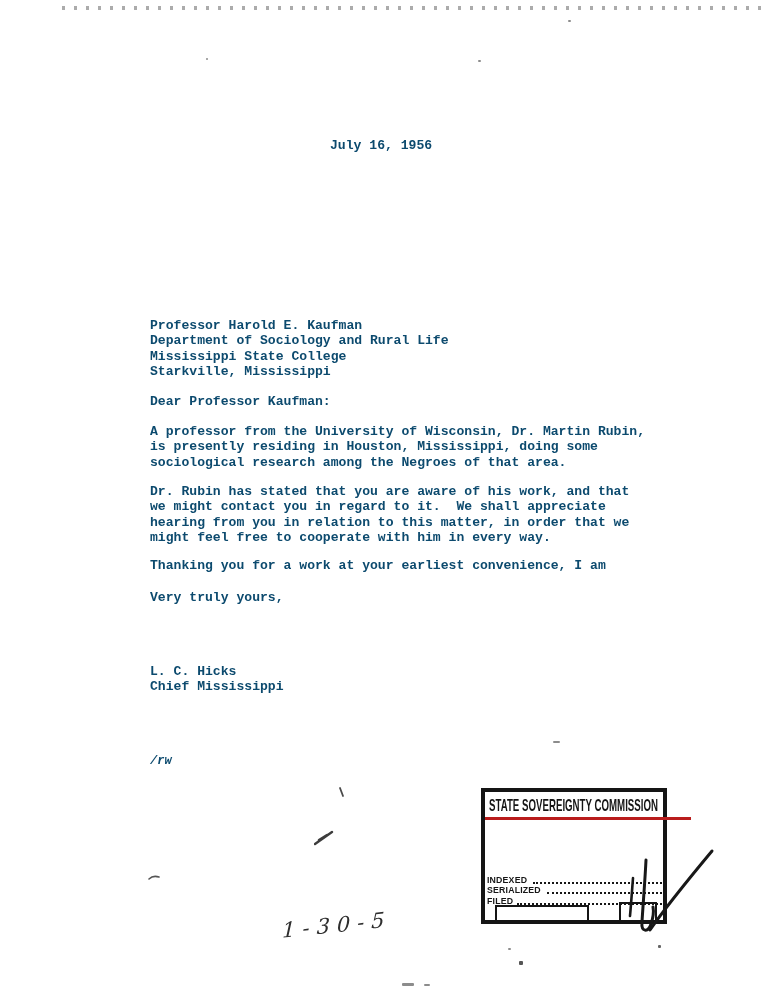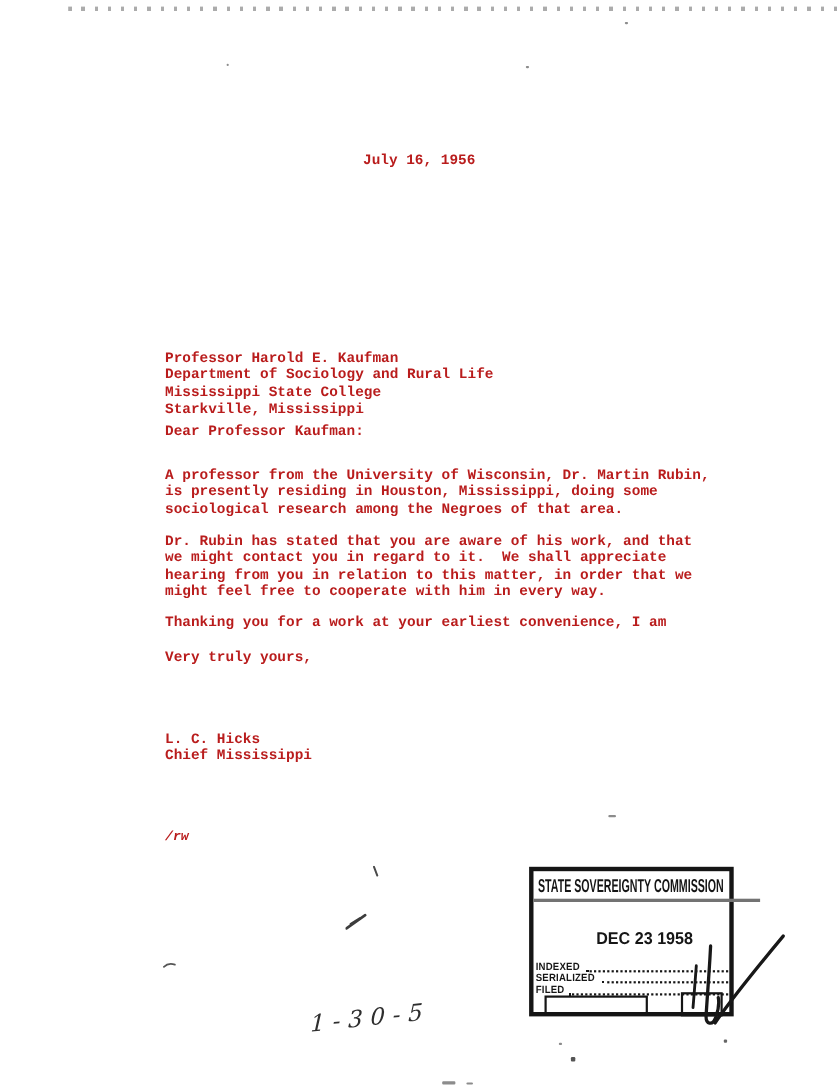--- a/index.html
+++ b/index.html
@@ -19,7 +19,7 @@
   }
   .typed{
     position:absolute;
-    color:#b91c1c;
+    color:#0c4a6e;
     font-family:"Liberation Mono", monospace;
     font-weight:bold;
     font-size:13.1px;

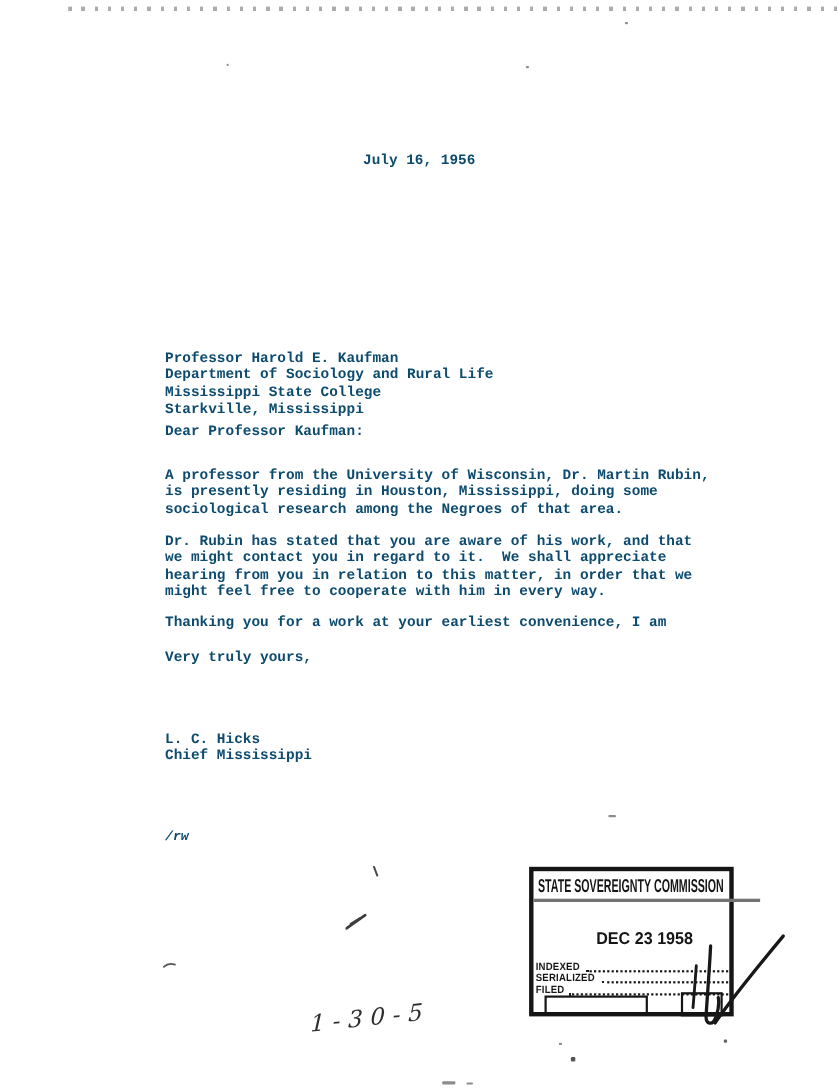--- a/index.html
+++ b/index.html
@@ -29,7 +29,7 @@
   }
   .t-date{left:330px;top:138px;}
   .t-recipient{left:150px;top:318px;}
-  .t-salutation{left:150px;top:384px;}
+  .t-salutation{left:150px;top:394px;}
   .t-para1{left:150px;top:424px;}
   .t-para2{left:150px;top:484px;}
   .t-para3{left:150px;top:558px;}

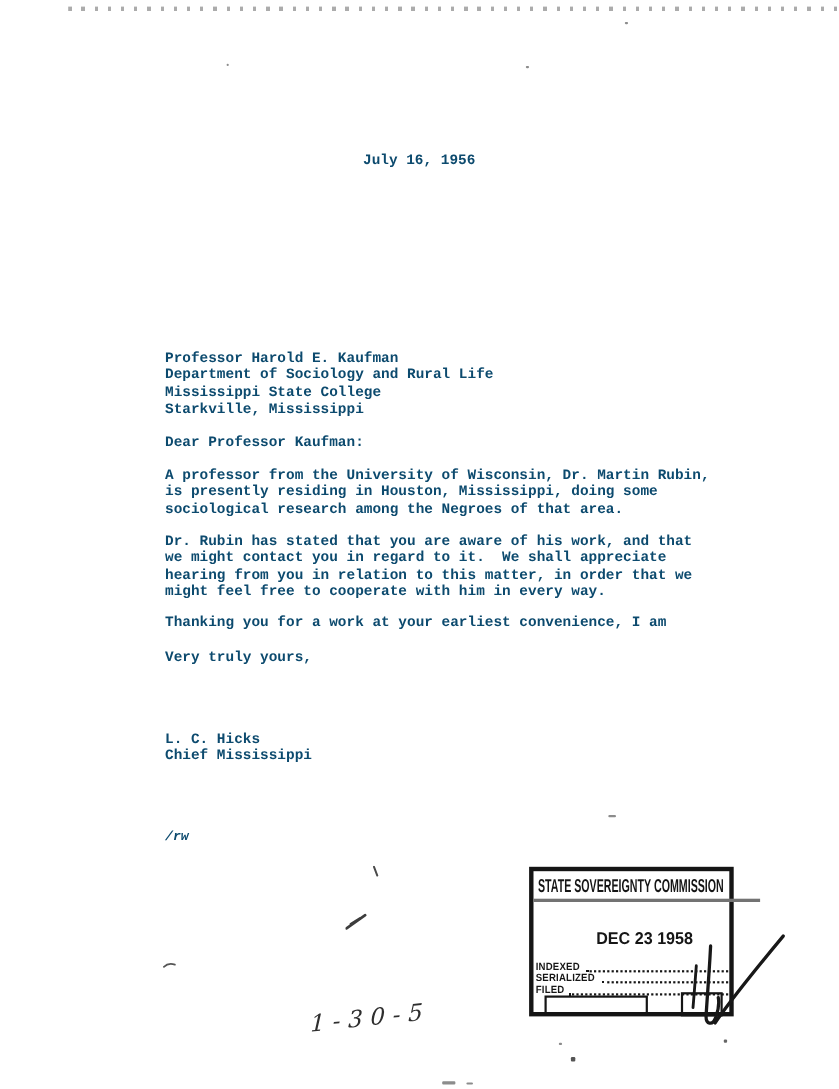--- a/index.html
+++ b/index.html
@@ -46,7 +46,7 @@
   }
   .stamp-titlebar{
     position:absolute;left:0;top:0;width:206px;height:25px;
-    border-bottom:3px solid #737373;
+    border-bottom:3px solid #b91c1c;
   }
   .stamp-date{
     position:absolute;left:0;top:50px;width:178px;height:22px;text-align:center;

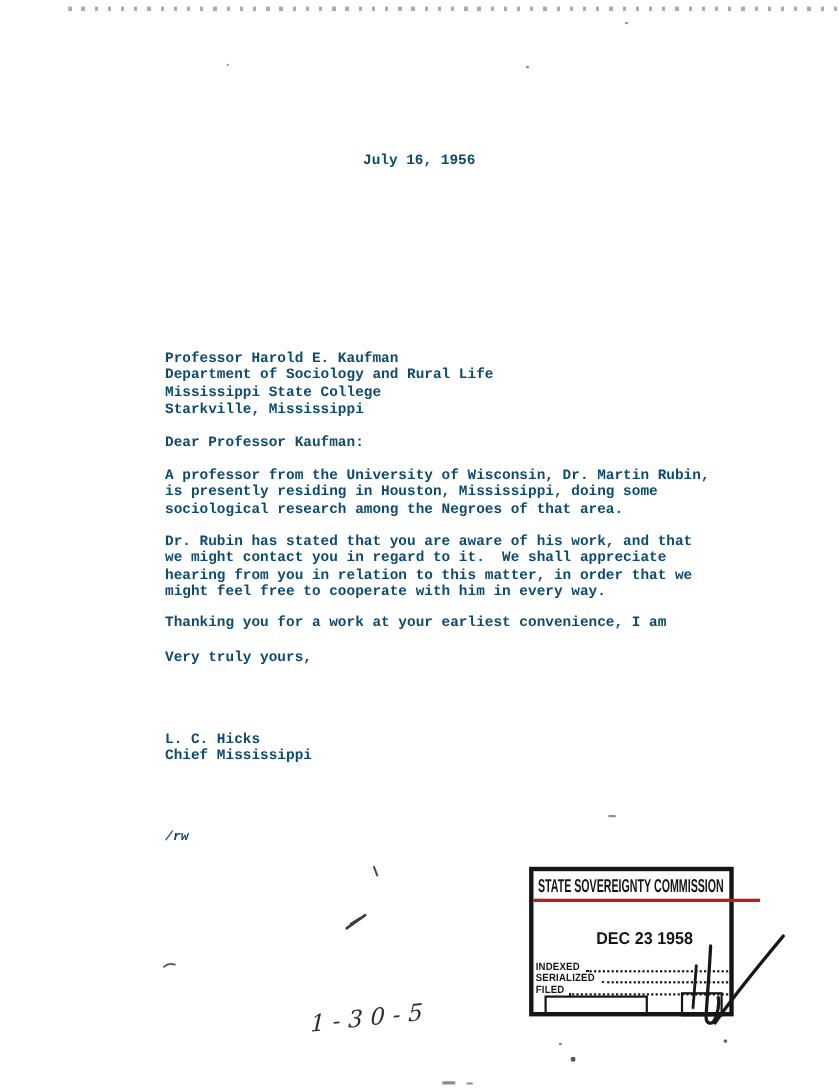--- a/index.html
+++ b/index.html
@@ -111,11 +111,6 @@
         <text x="4" y="19" textLength="169" lengthAdjust="spacingAndGlyphs" font-family="Liberation Sans, sans-serif" font-weight="bold" font-size="17" fill="#151515">STATE SOVEREIGNTY COMMISSION</text>
       </svg>
     </div>
-    <div class="stamp-date">
-      <svg width="178" height="22">
-        <text x="101" y="16" text-anchor="middle" textLength="88" lengthAdjust="spacingAndGlyphs" font-family="Liberation Sans, sans-serif" font-weight="bold" font-size="15.5" fill="#161616">DEC 23 1958</text>
-      </svg>
-    </div>
     <div class="stamp-rows">
       <div class="stamp-row">
         <span class="stamp-row-label">INDEXED</span>

